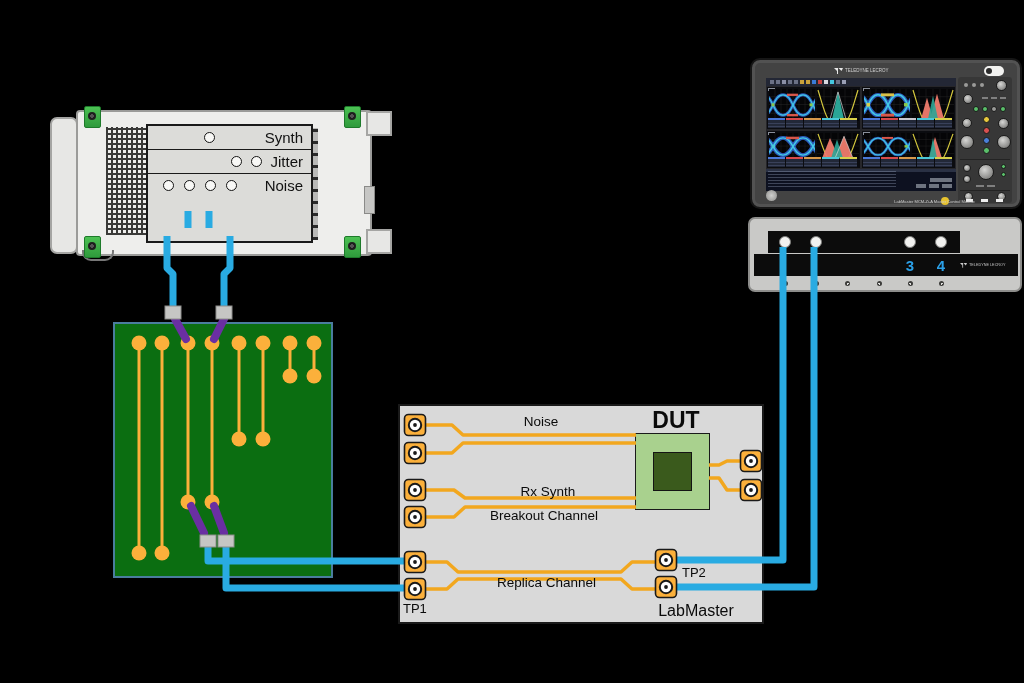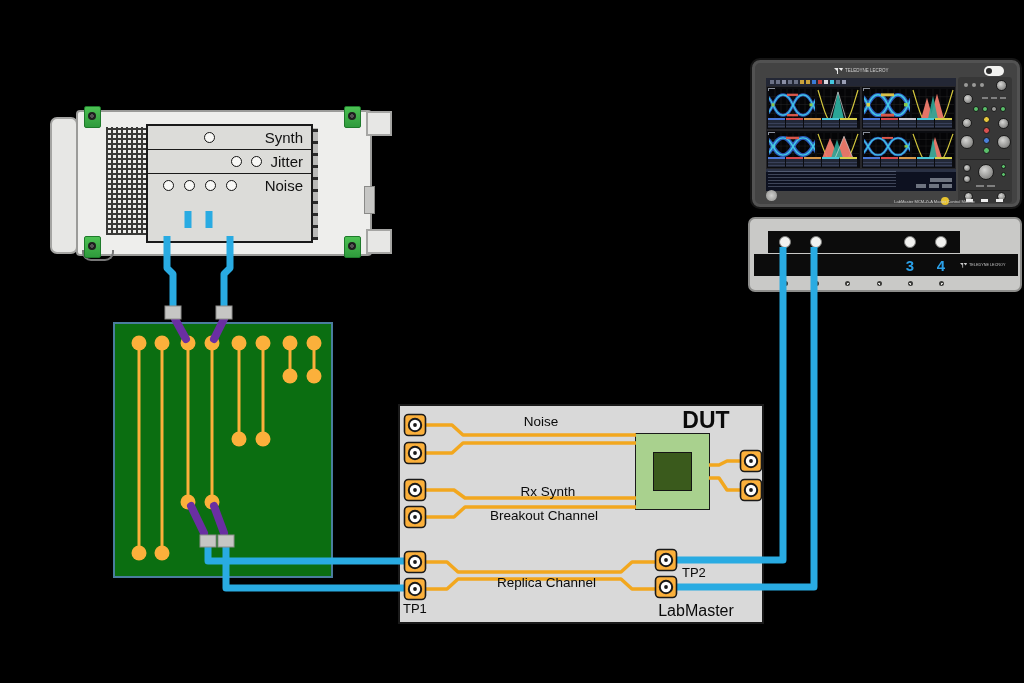--- a/index.html
+++ b/index.html
@@ -532,7 +532,7 @@
   <span class="lbl" style="left:403px;top:601px;font-size:13px;">TP1</span>
   <span class="lbl" style="left:682px;top:565px;font-size:13px;">TP2</span>
   <span class="lbl" style="left:656px;top:602px;width:80px;text-align:center;font-size:16px;">LabMaster</span>
-  <span class="lbl" style="left:650px;top:407px;width:52px;text-align:center;font-size:23px;font-weight:600;margin-left:30px;">DUT</span>
+  <span class="lbl" style="left:650px;top:407px;width:52px;text-align:center;font-size:23px;font-weight:600;">DUT</span>
 
 </div>
 

